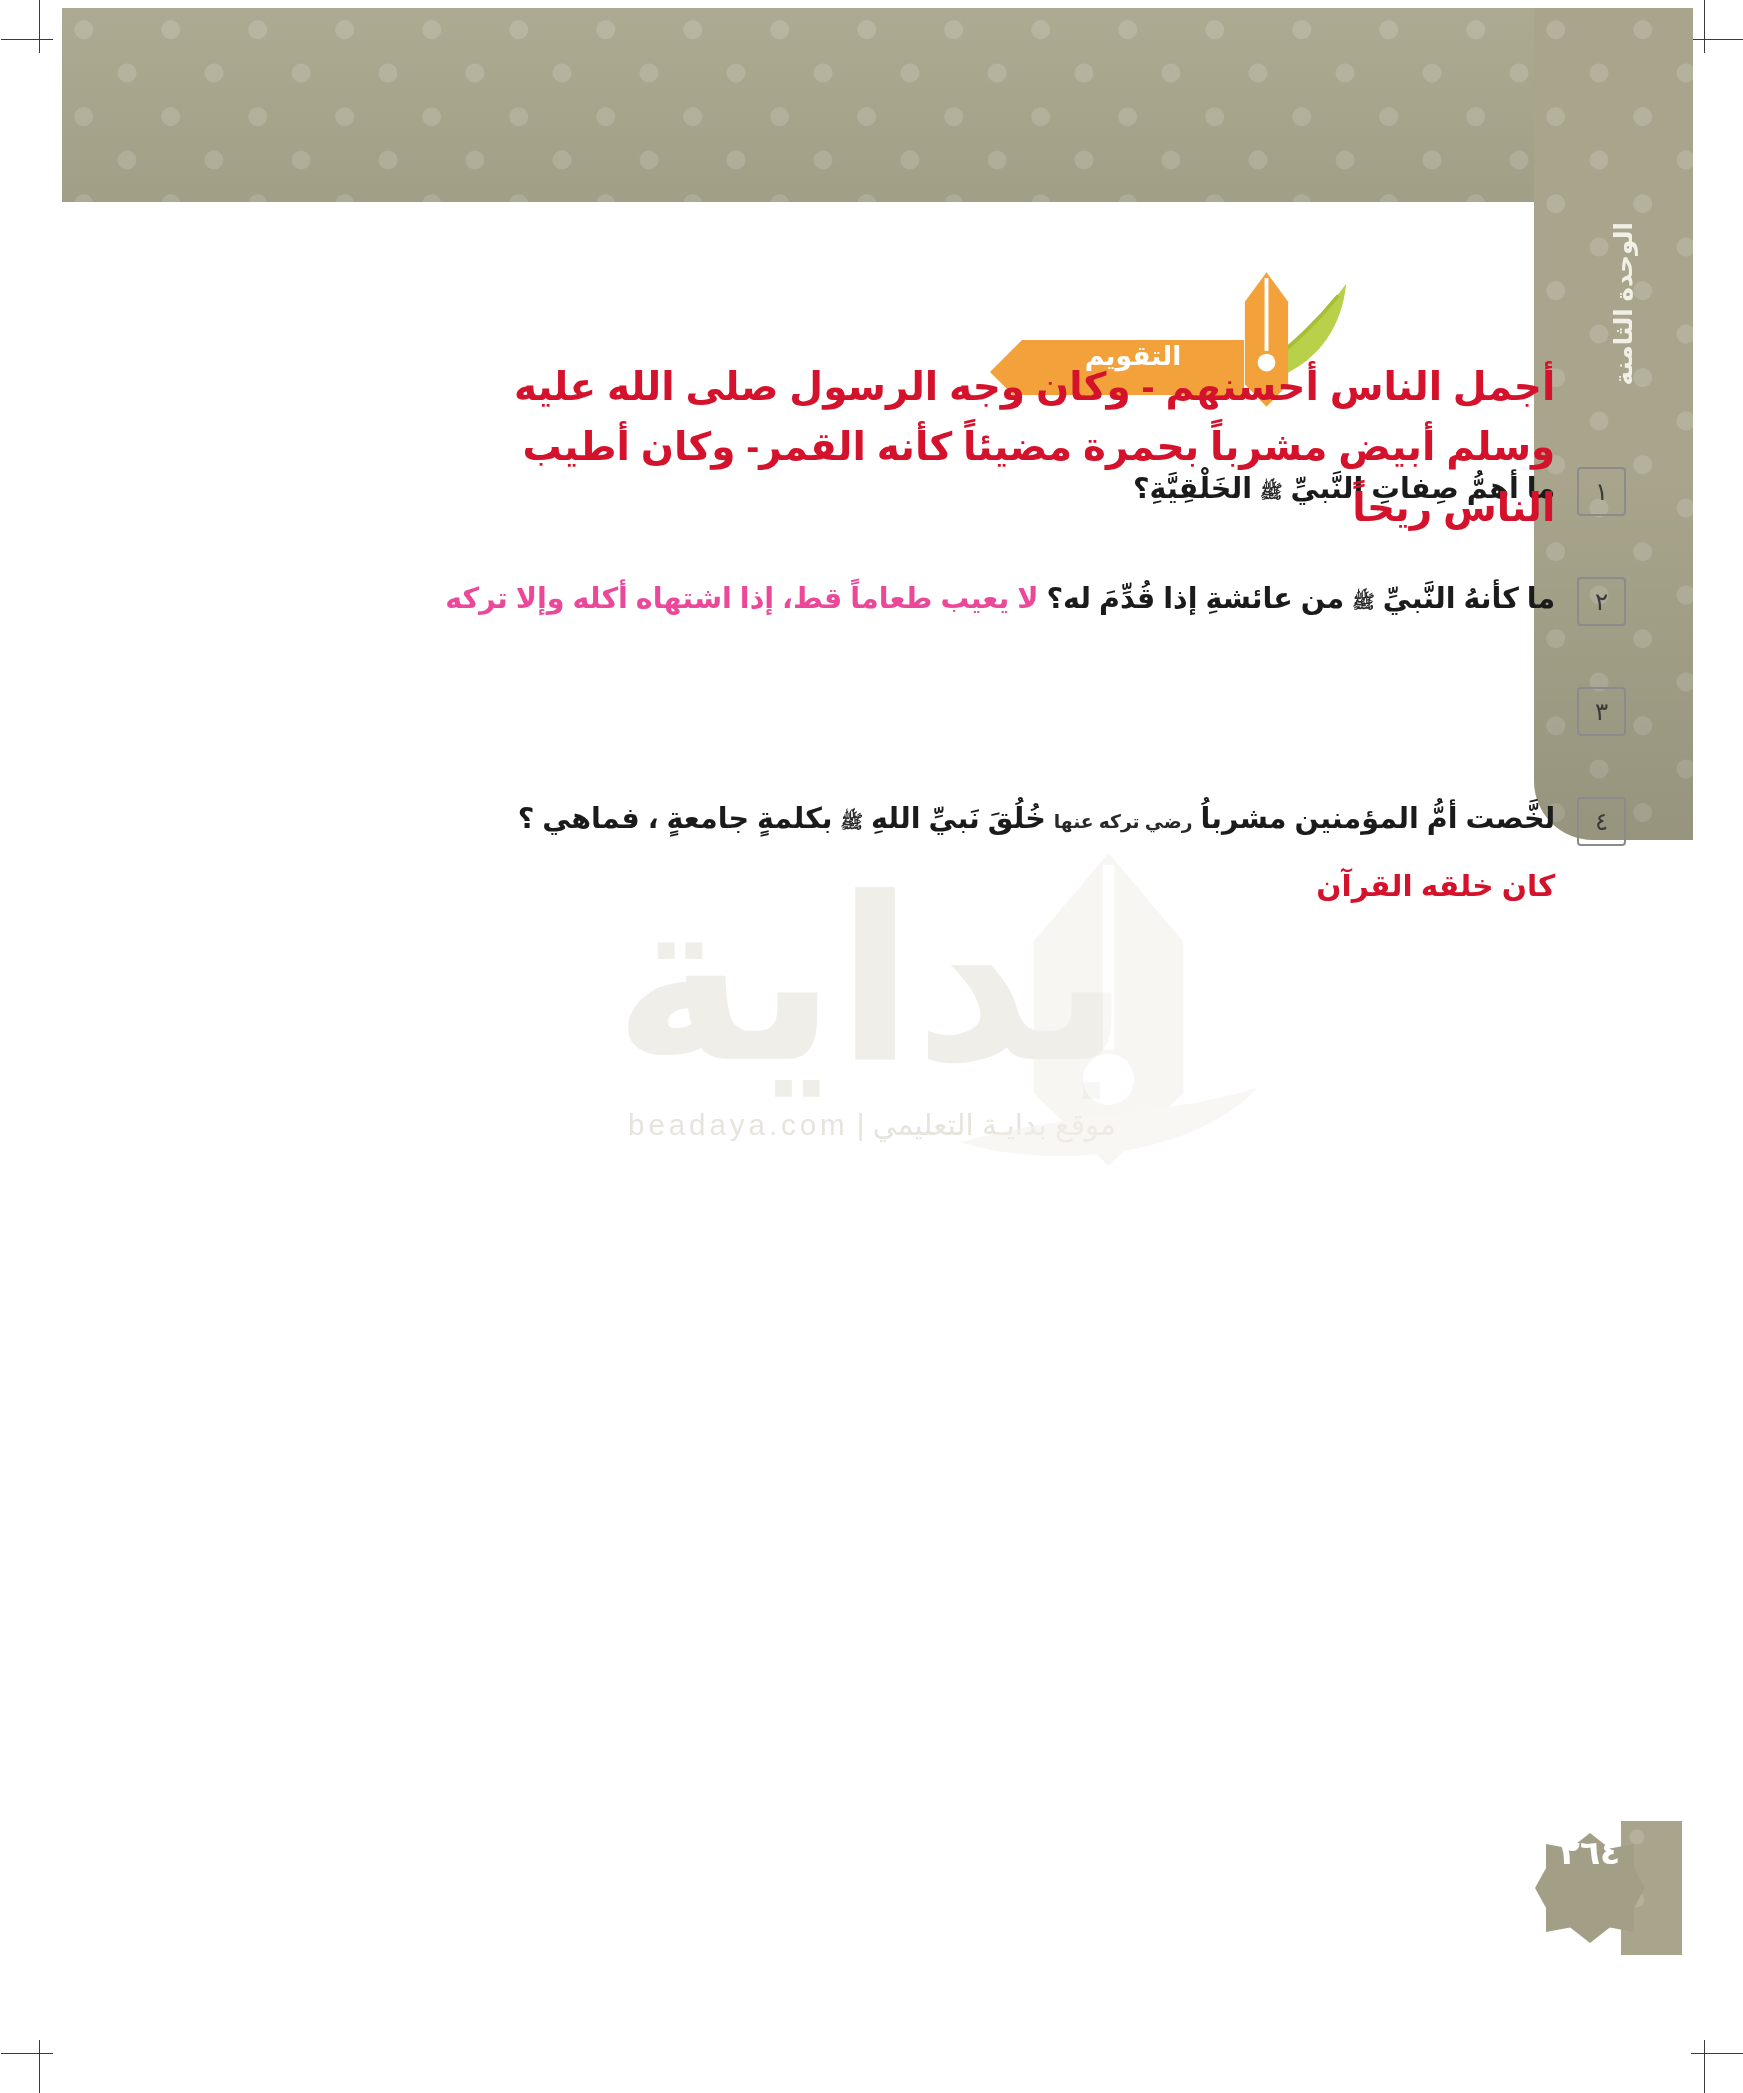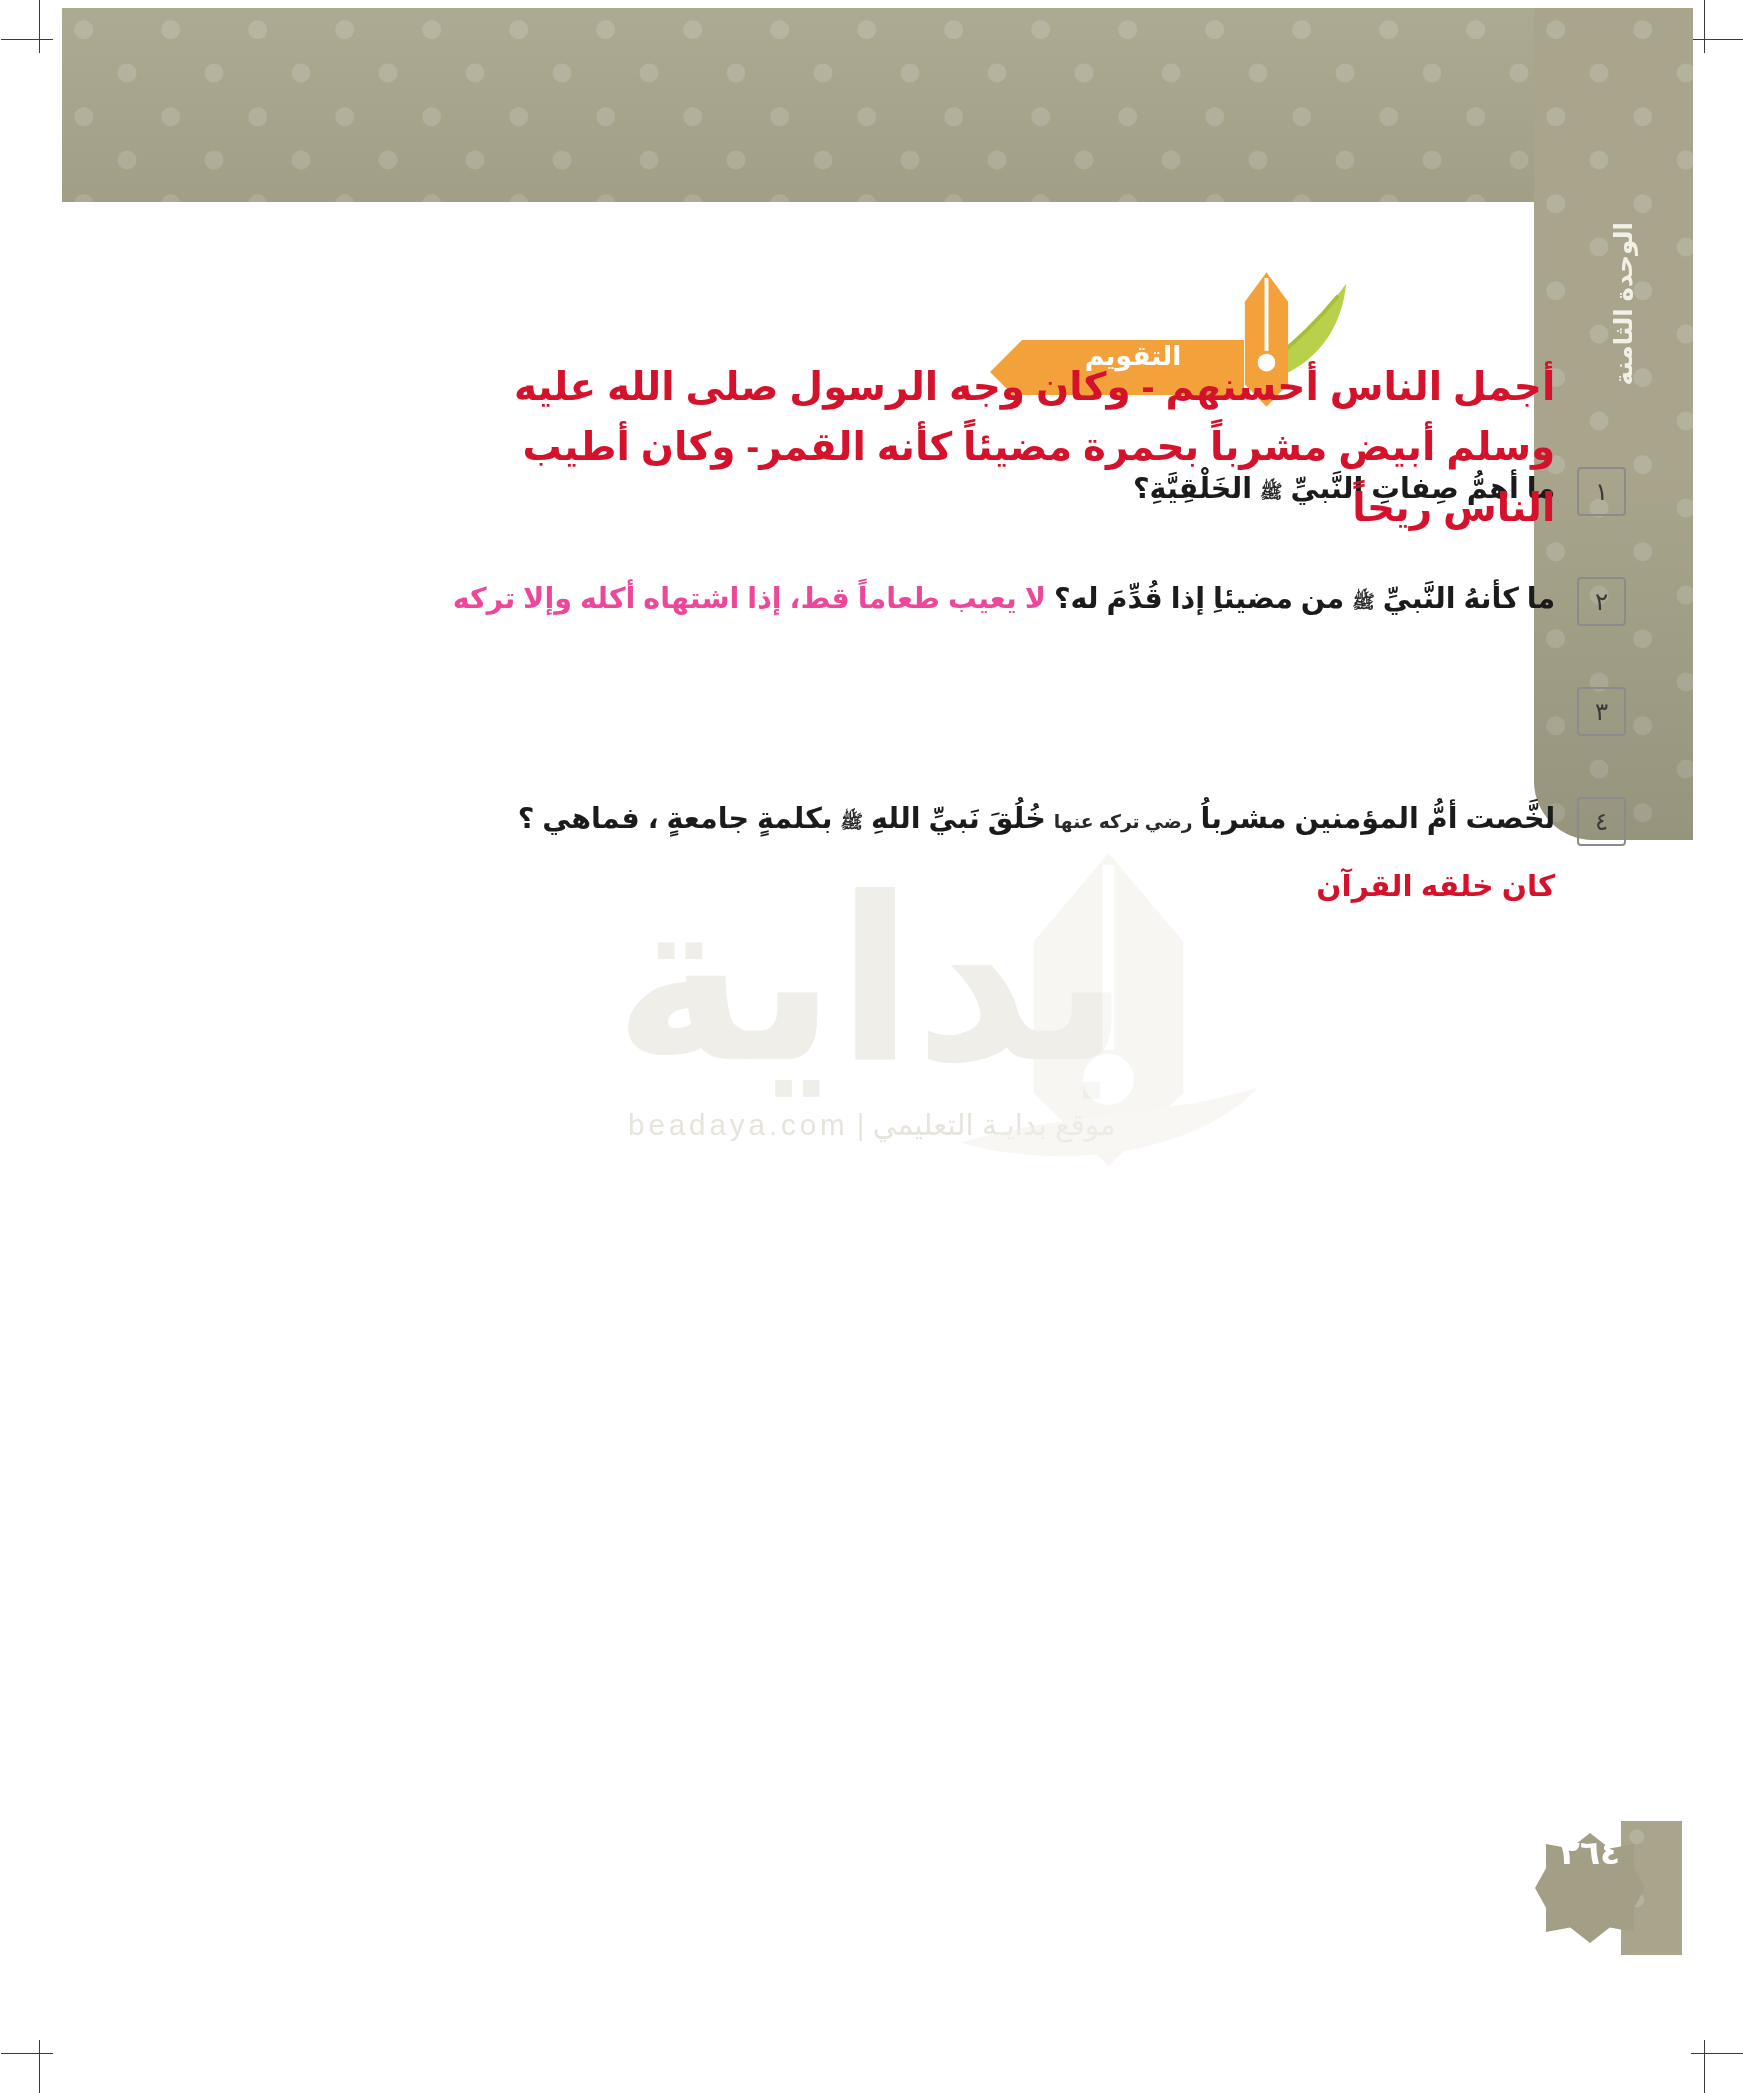--- a/index.html
+++ b/index.html
@@ -338,7 +338,7 @@
       <div class="q-body">
         <span class="q-text">ما كأنهُ النَّبيِّ</span>
         <span class="honorific">ﷺ</span>
-        <span class="q-text">من مضيئاِ إذا قُدِّمَ له؟</span>
+        <span class="q-text">من عائشةِ إذا قُدِّمَ له؟</span>
         <span class="answer">لا يعيب طعاماً قط، إذا اشتهاه أكله وإلا تركه</span>
       </div>
     </div>

